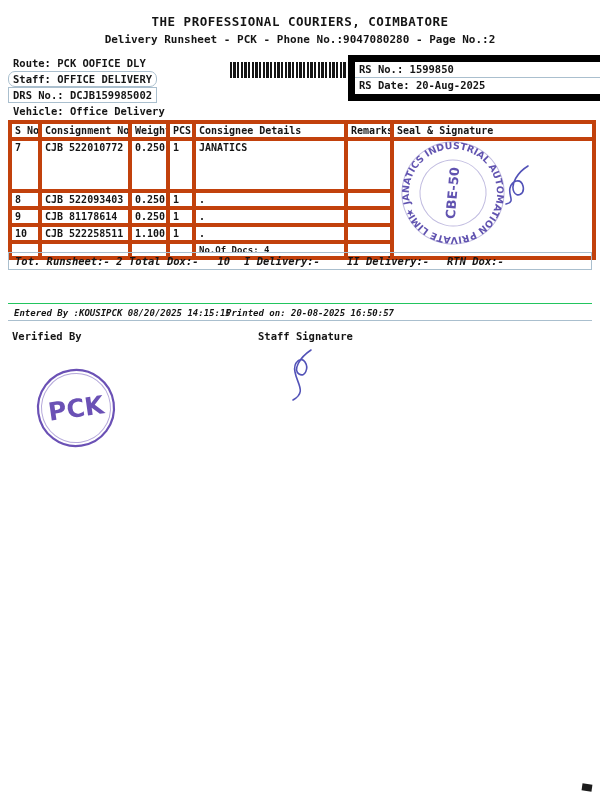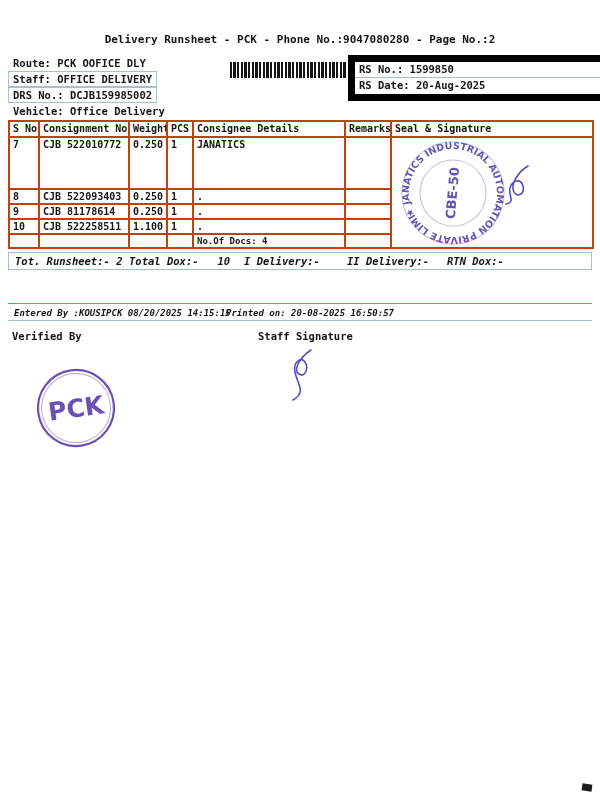--- a/index.html
+++ b/index.html
@@ -59,6 +59,7 @@
 
 <div class="page">
 
+  <div class="abs title">THE PROFESSIONAL COURIERS, COIMBATORE</div>
   <div class="abs subtitle">Delivery Runsheet - PCK - Phone No.:9047080280 - Page No.:2</div>
 
   <div class="abs field route">Route: PCK OOFICE DLY</div>

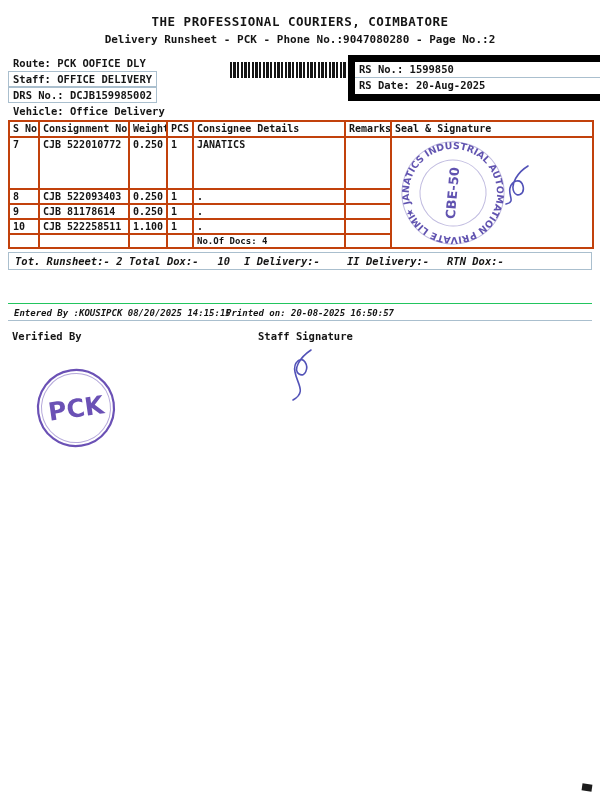--- a/index.html
+++ b/index.html
@@ -16,7 +16,7 @@
   .field { font-size:10.5px; white-space:pre; }
   .route { left:13px; top:57px; }
   .boxed { border:1px solid #aabfce; padding:1px 4px; }
-  .staff { left:8px; top:71px; }
+  .staff { left:8px; top:71px;border-radius:7px; }
   .drs { left:8px; top:87px; }
   .vehicle { left:13px; top:105px; }
 

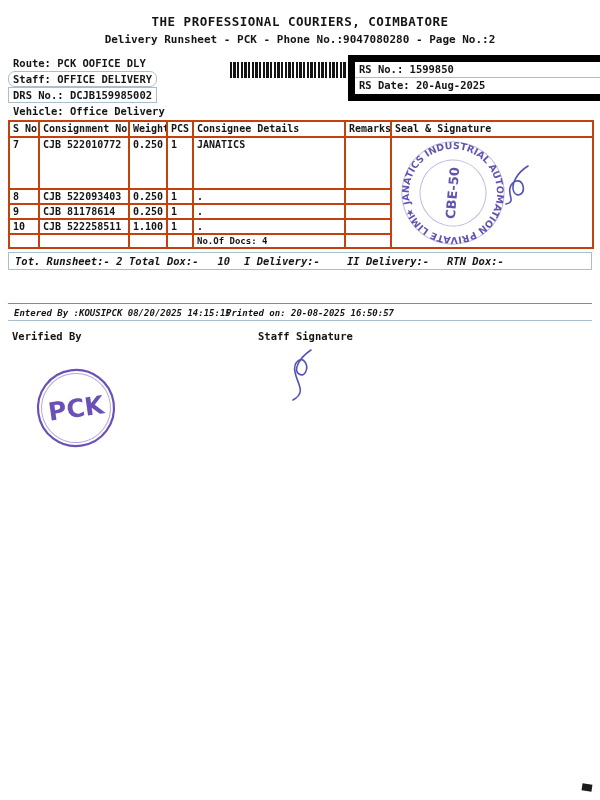--- a/index.html
+++ b/index.html
@@ -29,7 +29,7 @@
 
   table.runsheet { position:absolute; left:8px; top:120px; width:584px;
     border-collapse:collapse; table-layout:fixed; font-size:10px; font-weight:700; }
-  .runsheet th, .runsheet td { border:2px solid #c2410c; padding:1px 3px;
+  .runsheet th, .runsheet td { border:4px solid #c2410c; padding:1px 3px;
     vertical-align:top; text-align:left; overflow:hidden; white-space:nowrap; }
   .runsheet th { height:16px; }
   .runsheet tr.tall td { height:52px; }

